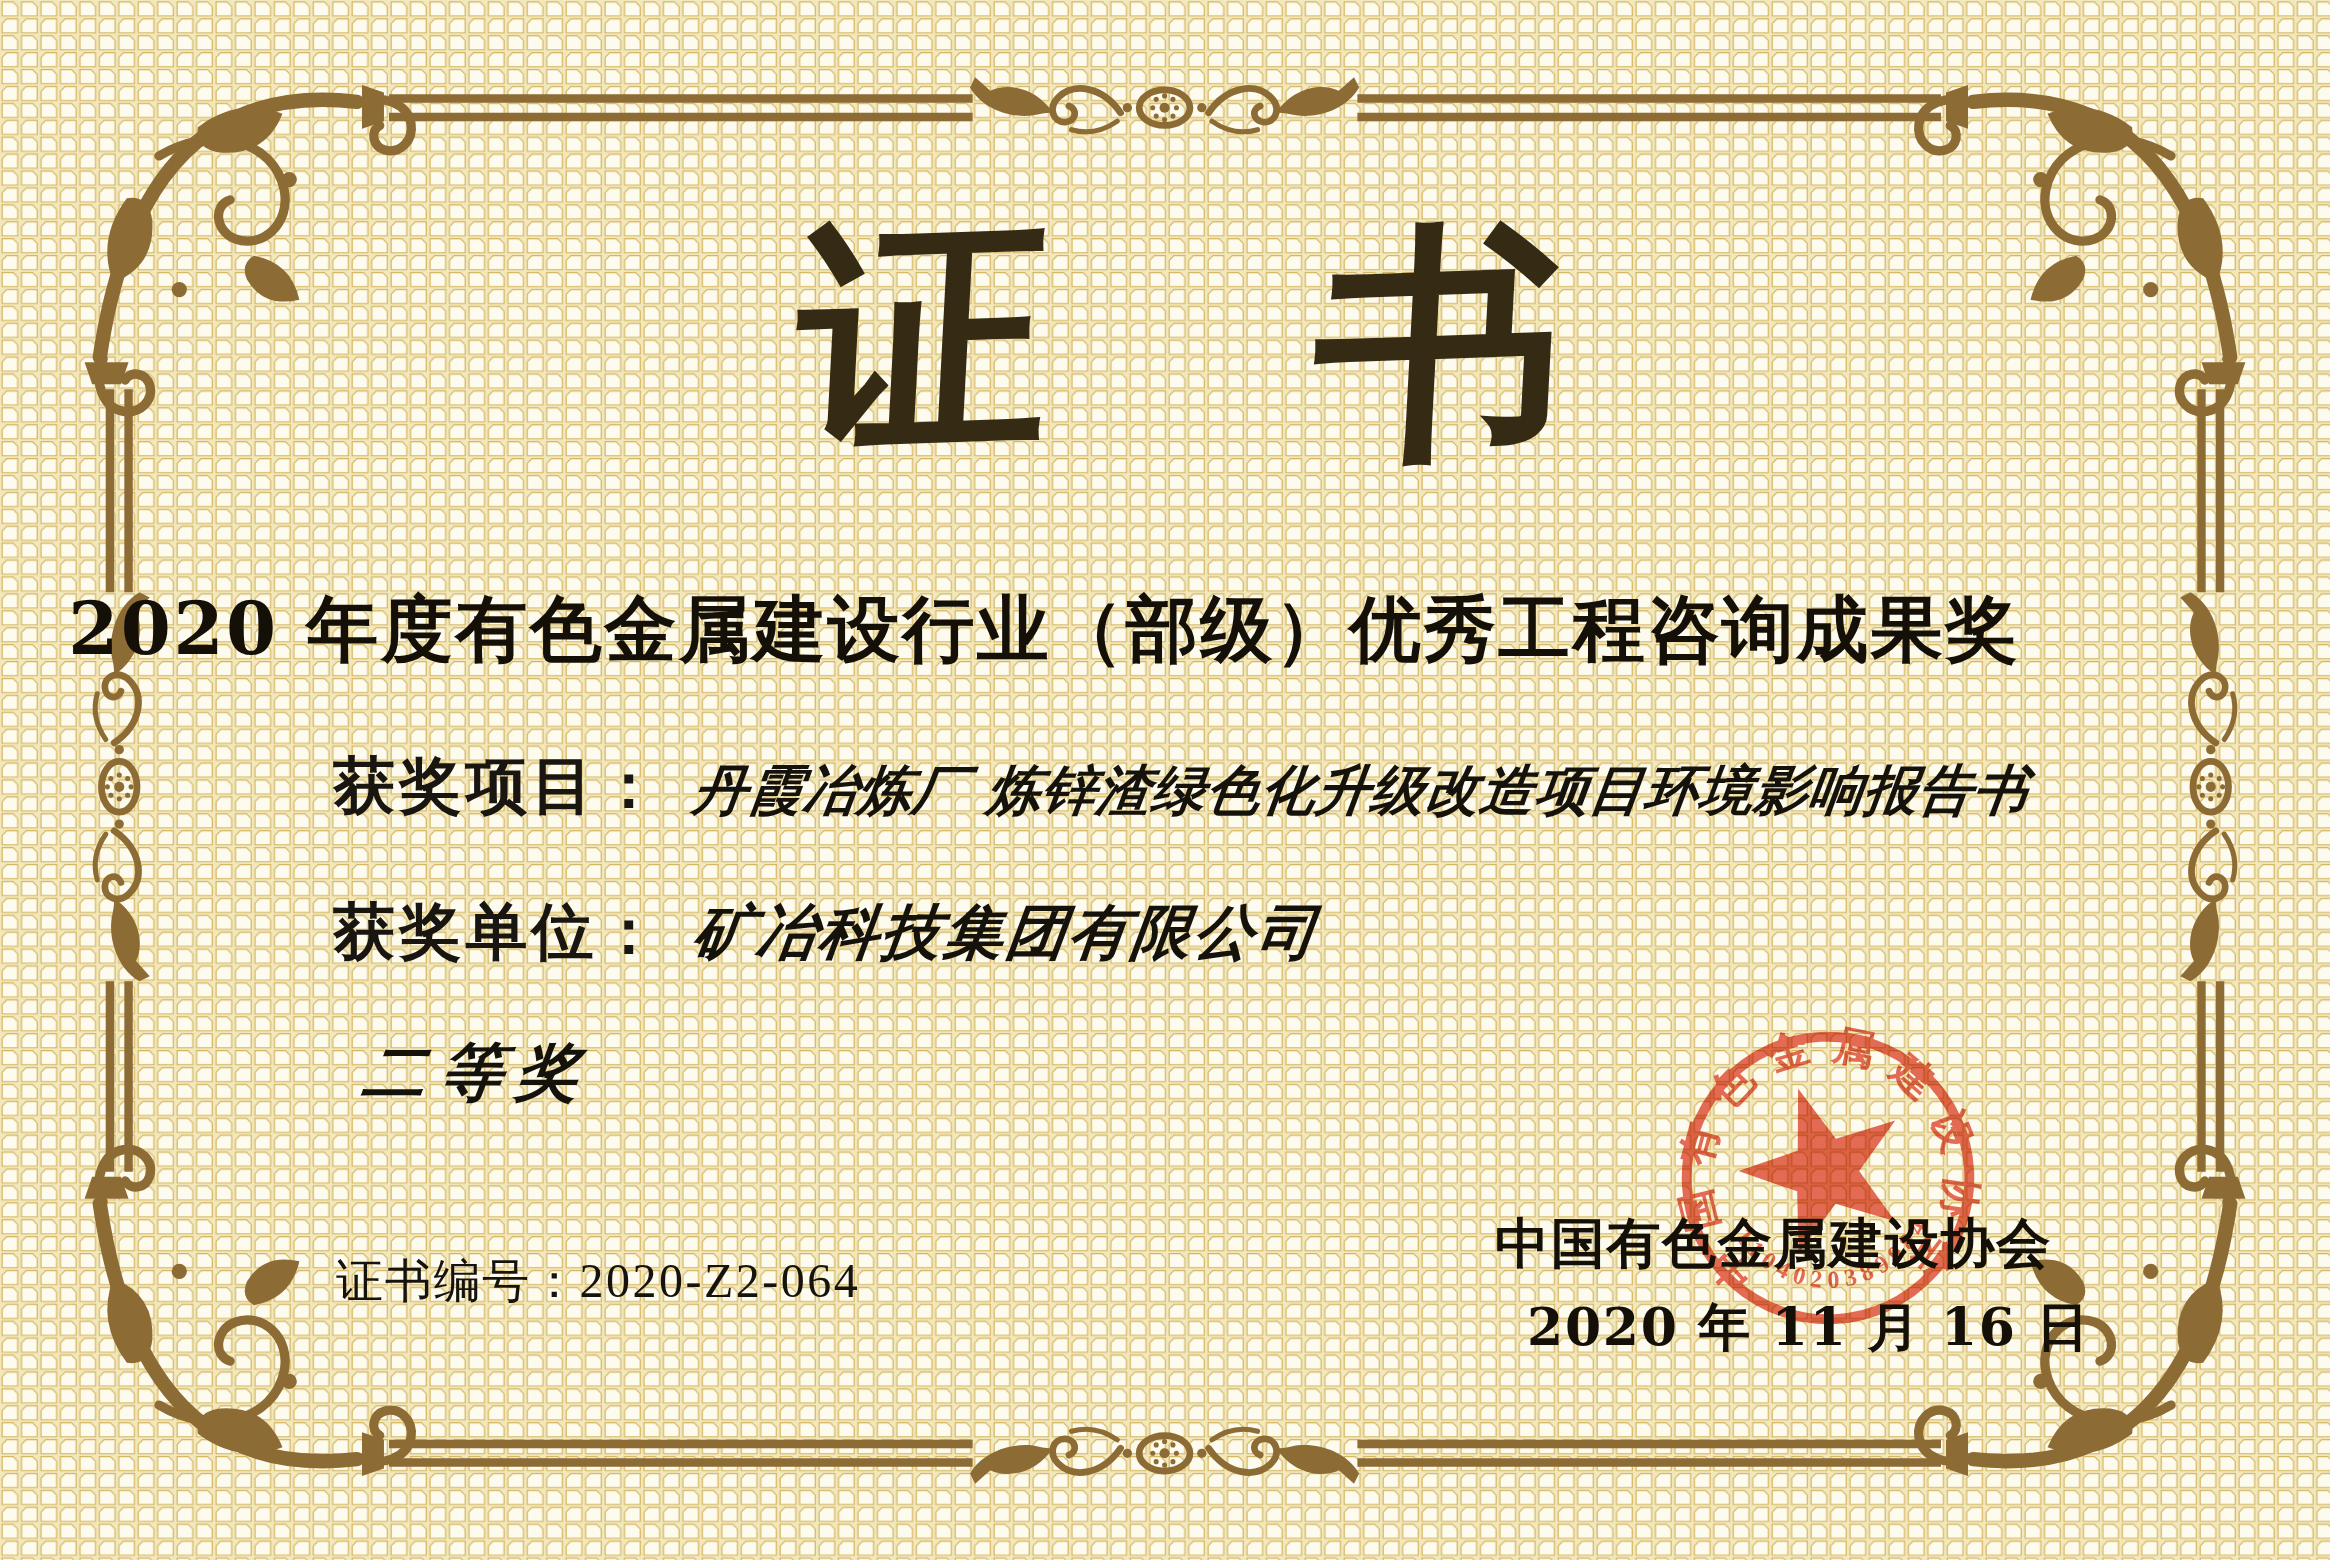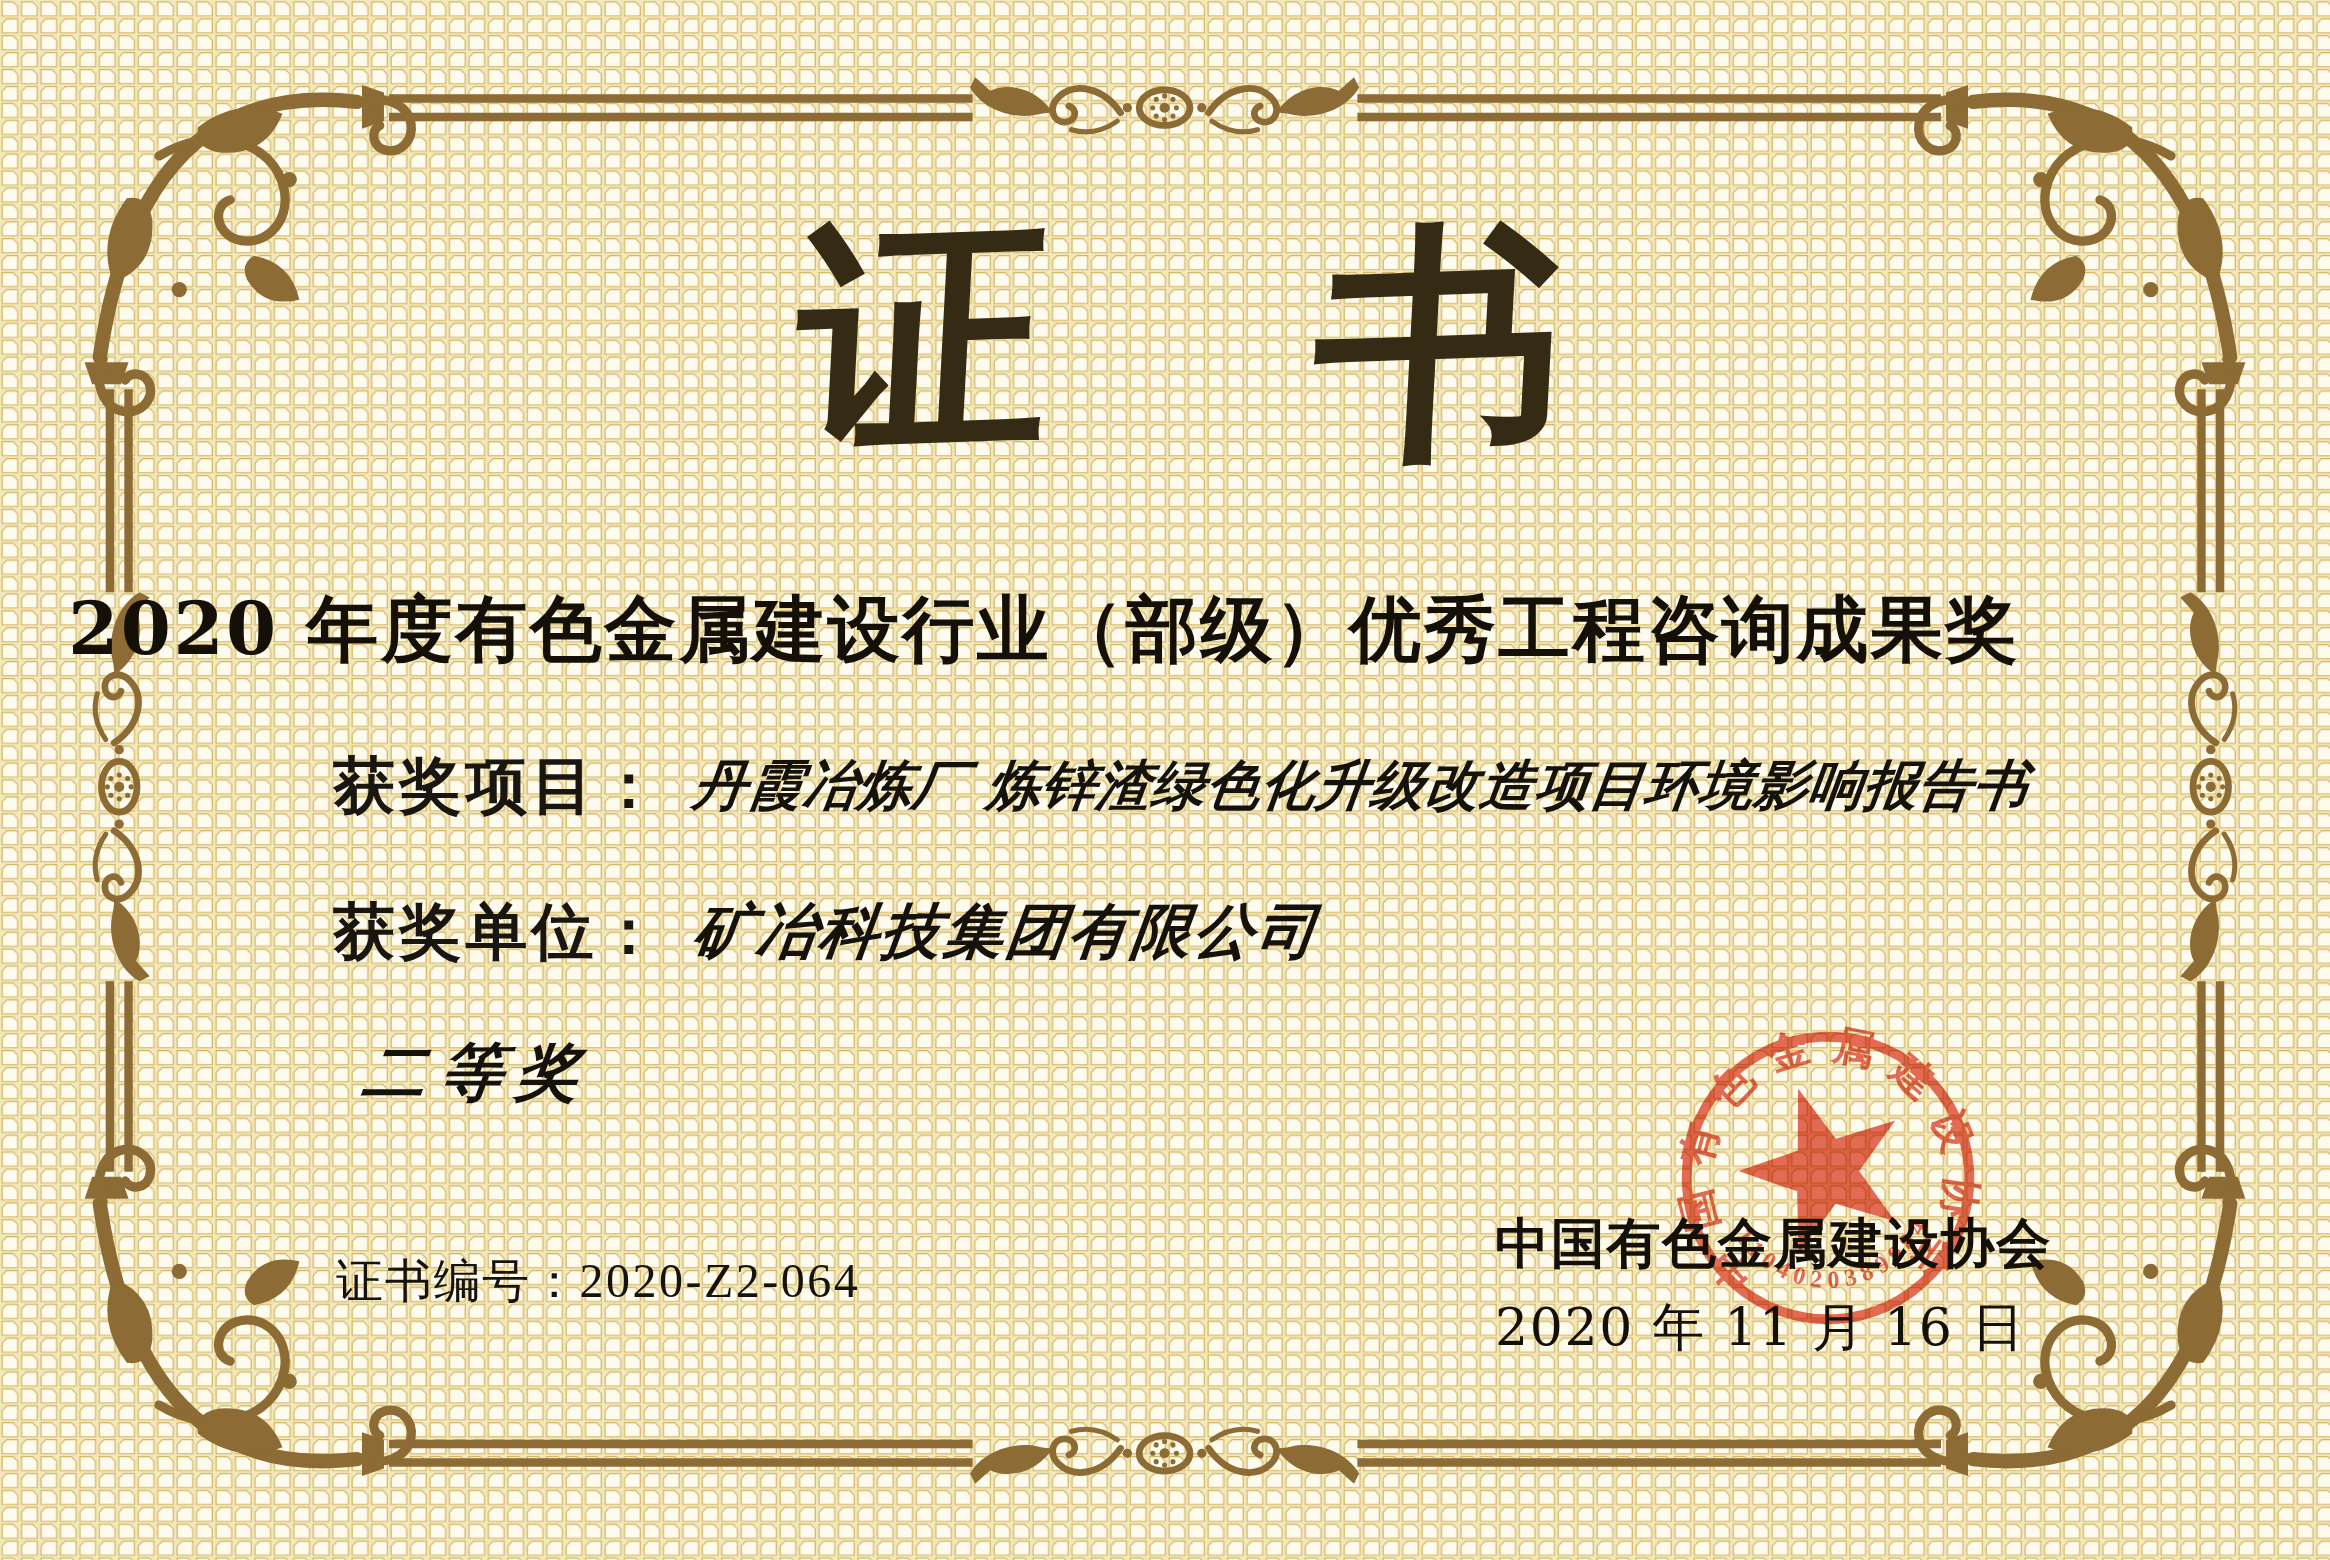--- a/index.html
+++ b/index.html
@@ -28,7 +28,7 @@
   .award{left:0;top:582px;width:2088px;text-align:center;
          font-size:72px;font-weight:800;letter-spacing:2.5px;color:#141008;}
 
-  .row{left:333px;display:flex;align-items:center;}
+  .row{left:333px;display:flex;align-items:flex-end;}
   .row .label{font-size:62px;font-weight:600;letter-spacing:4.2px;color:#191510;}
   .row .value{margin-left:25px;font-weight:700;font-style:italic;color:#15110b;
               transform:skewX(-7deg);transform-origin:left bottom;}

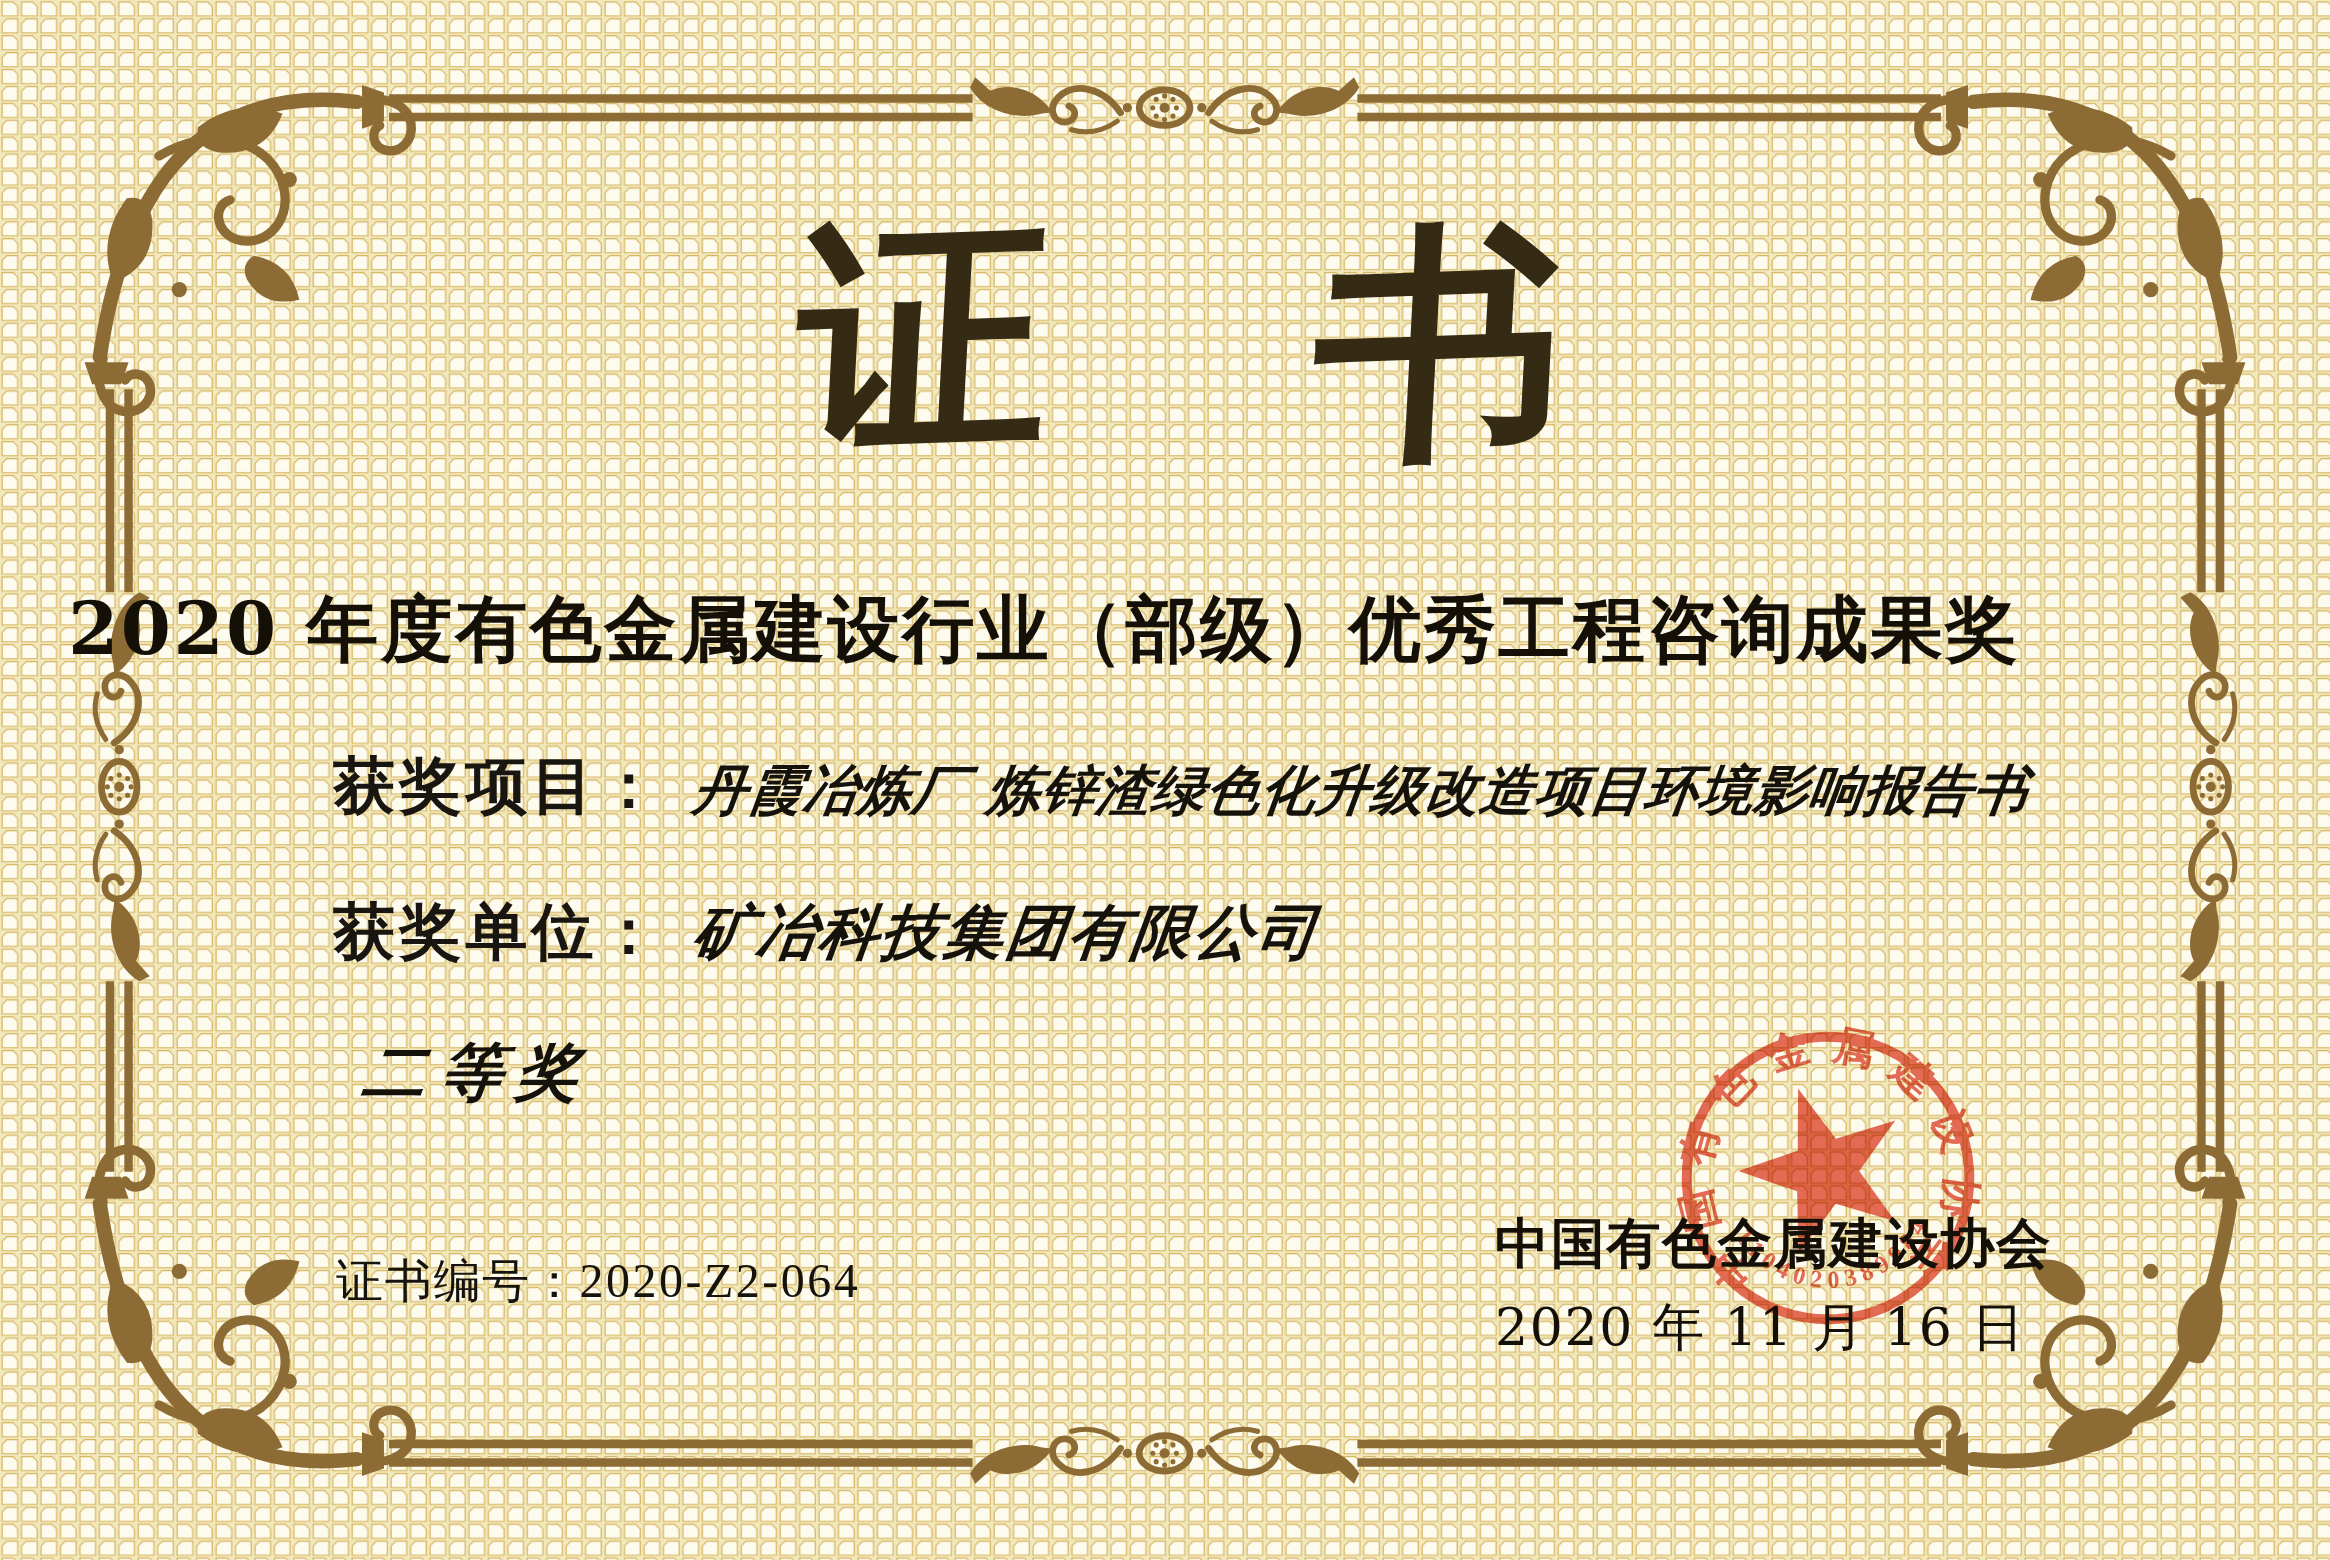--- a/index.html
+++ b/index.html
@@ -41,7 +41,7 @@
 
   .issuer-block{left:1495px;top:1208px;width:579px;text-align:left;color:#141008;}
   .issuer-name{font-size:54px;font-weight:600;letter-spacing:1.7px;}
-  .issue-date{font-size:52px;font-weight:400;letter-spacing:1.7px;margin-top:12px;}
+  .issue-date{font-size:52px;font-weight:700;letter-spacing:1.7px;margin-top:12px;padding-left:32px;}
 </style>
 </head>
 <body>

